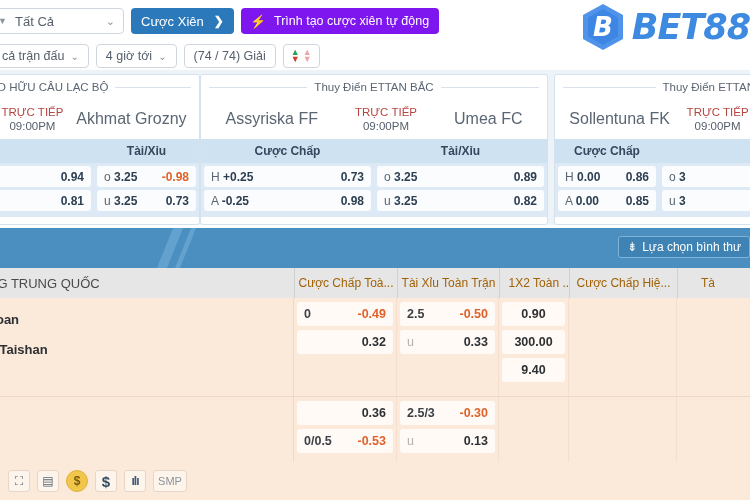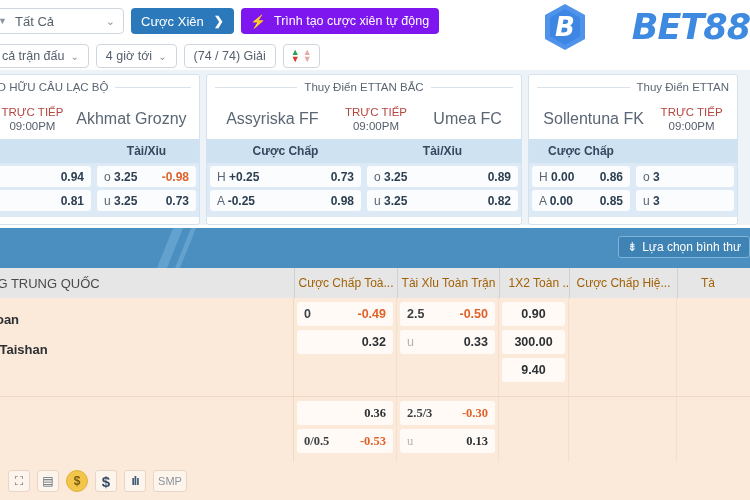--- a/index.html
+++ b/index.html
@@ -65,7 +65,6 @@
     font-size: 35px; font-weight: bold; font-style: italic;
     color: #3d8ae0; letter-spacing: -1px;
     font-family: "DejaVu Sans", sans-serif;
-    margin-left: 38px;
   }
 
   .pill {

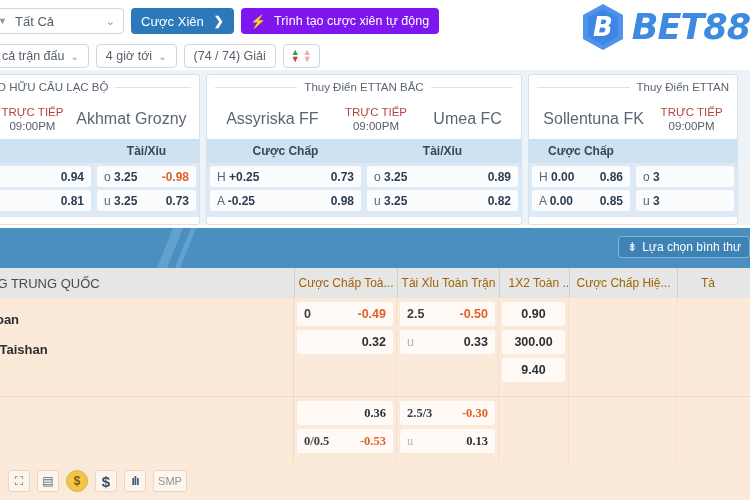--- a/index.html
+++ b/index.html
@@ -96,7 +96,7 @@
     margin-top: 4px;
   }
   .card.c1 { width: 212px; margin-left: -12px; }
-  .card.c2 { width: 316px; margin-left: 6px; }
+  .card.c2 { width: 348px; }
   .card.c3 { width: 210px; margin-left: 6px; }
 
   .card .league {

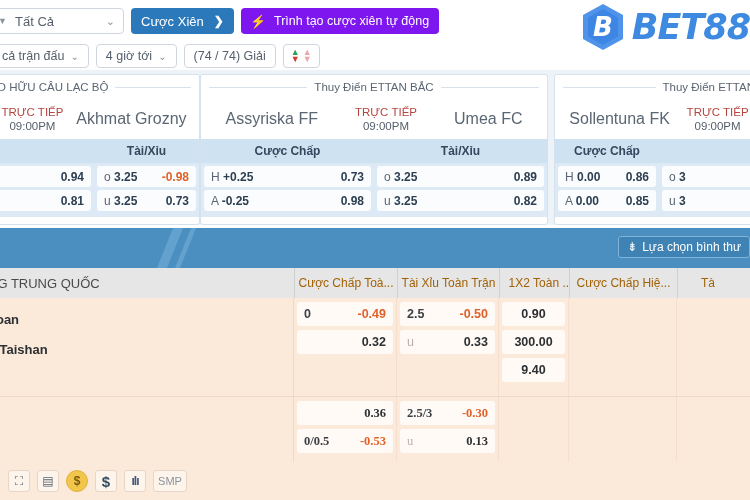--- a/index.html
+++ b/index.html
@@ -176,7 +176,7 @@
   }
   .trow { display: flex; position: relative; }
   .trow.r1 { height: 98px; }
-  .trow.r2 { height: 66px; border-top: 1px solid #f0d8c4; font-family: Liberation Serif, serif; }
+  .trow.r2 { height: 66px; border-top: 1px solid #f0d8c4; }
   .tleft {
     width: 306px; margin-left: -12px; padding: 7px 0 0 0;
     border-right: 1px solid #f0d8c4; position: relative;

